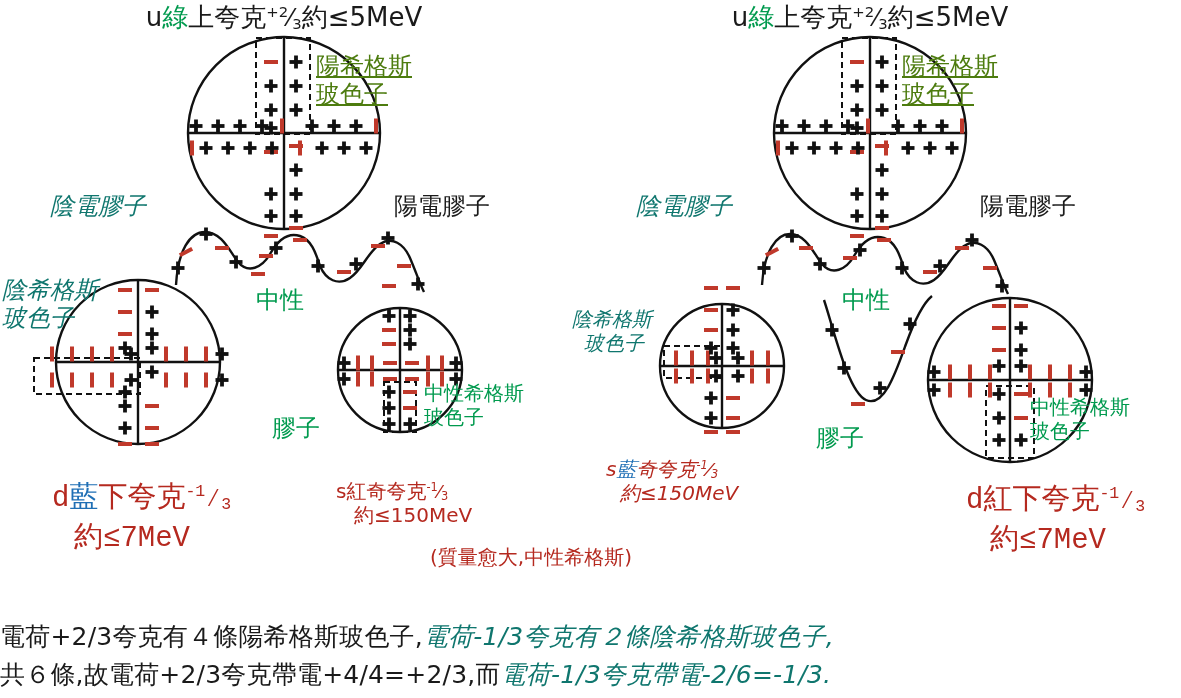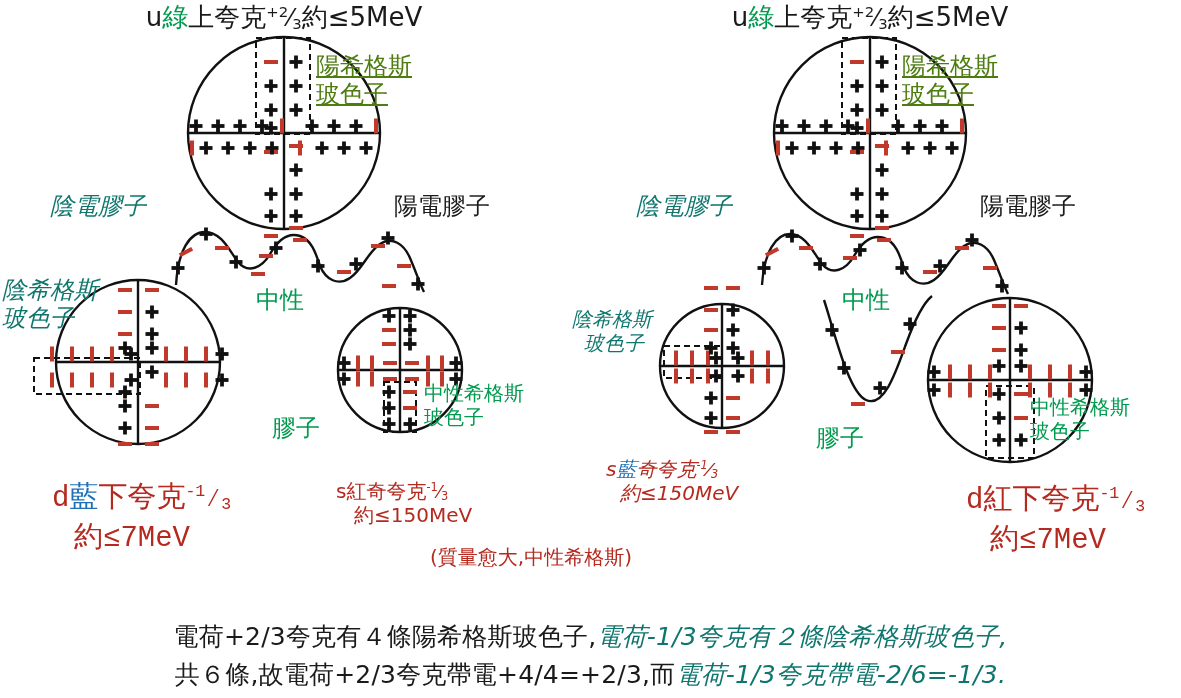--- a/index.html
+++ b/index.html
@@ -28,7 +28,7 @@
   sub.s{font-size:0.62em;vertical-align:-0.18em;}
 
   svg.art{position:absolute;left:0;top:0;}
-  .cap-wrap{position:absolute;left:0;width:1181px;text-align:center;}
+  .cap-wrap{position:absolute;left:0;width:1181px;text-align:left;}
   .cap-line{font-size:25px;letter-spacing:0.2px;}
 </style>
 </head>

